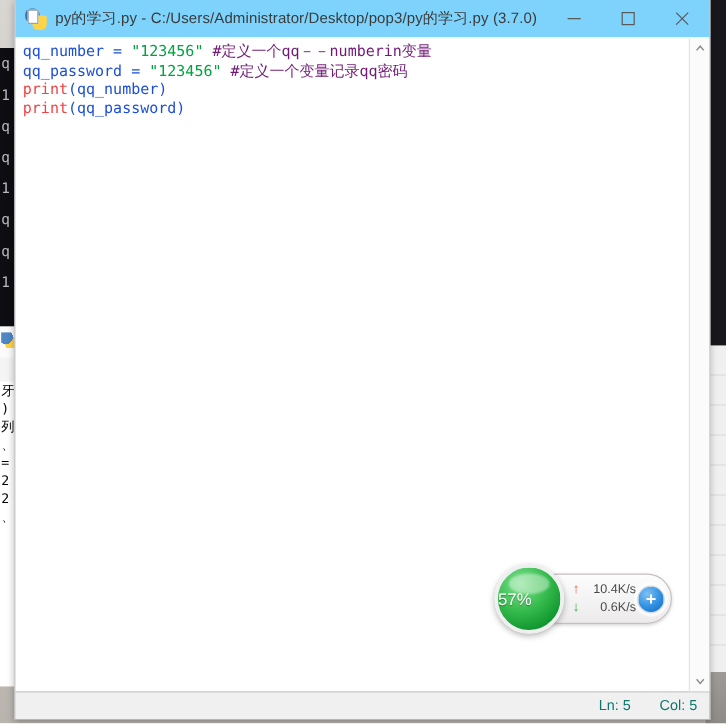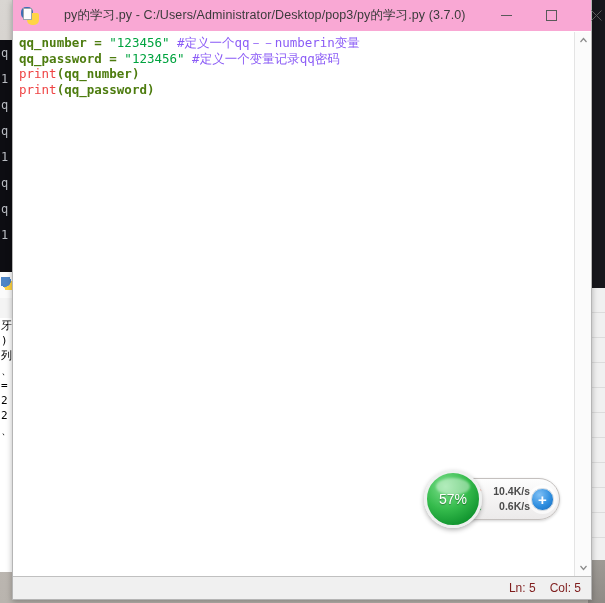--- a/index.html
+++ b/index.html
@@ -144,13 +144,12 @@
 
   .titlebar {
     height: 31px;
-    background: #f9a8d4;
+    background: #7dd3fc;
     display: flex;
     align-items: center;
     flex: 0 0 auto;
     position: relative;
     border-bottom: 1px solid #ffffff;
-    gap: 18px;
   }
   .title-icon {
     width: 18px;

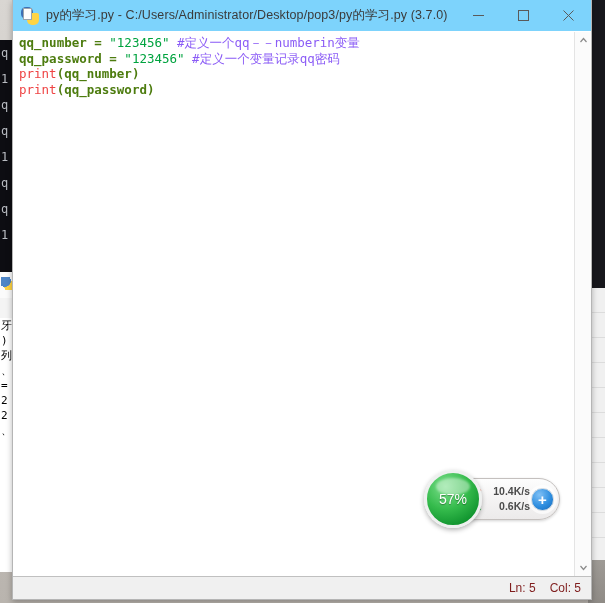--- a/index.html
+++ b/index.html
@@ -242,7 +242,7 @@
   .tok-str  { color: #00a33f; }
   .tok-com  { color: #8b5cf6; }
   .tok-bi   { color: #ef4444; }
-  .tok-pln  { color: #4d7c0f; font-weight: bold; }
+  .tok-pln  { color: #1d4ed8; }
 
   
   .vscroll {

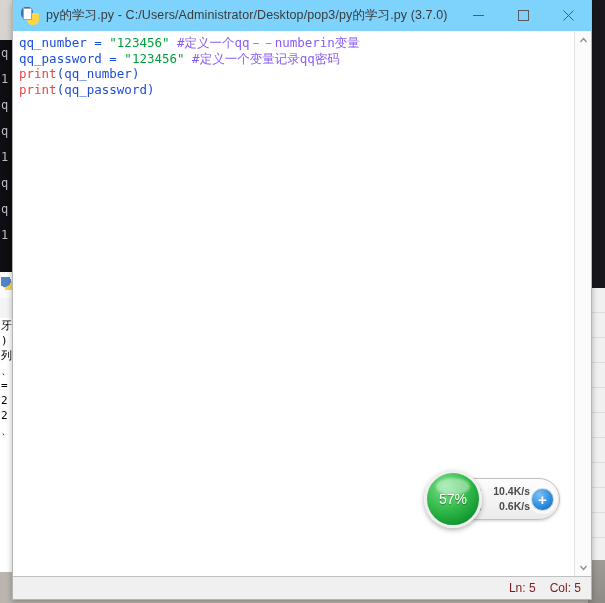--- a/index.html
+++ b/index.html
@@ -240,7 +240,7 @@
   }
   .code .line { display: block; height: 15.5px; }
   .tok-str  { color: #00a33f; }
-  .tok-com  { color: #8b5cf6; }
+  .tok-com  { color: #701a75; }
   .tok-bi   { color: #ef4444; }
   .tok-pln  { color: #1d4ed8; }
 

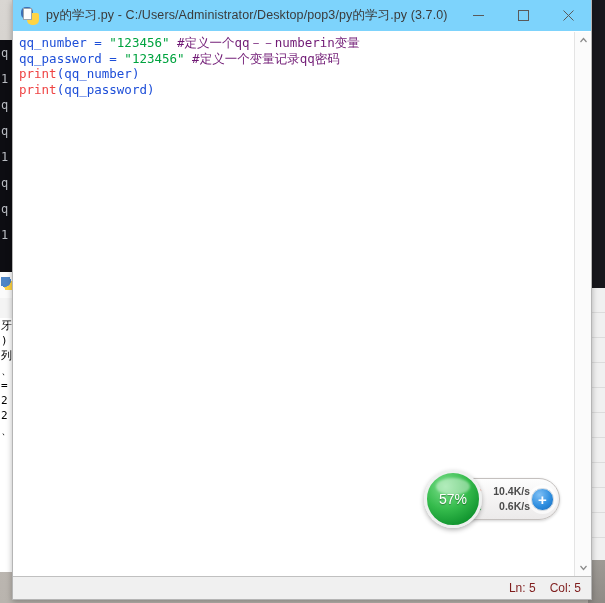--- a/index.html
+++ b/index.html
@@ -353,7 +353,7 @@
   }
   .net-ball {
     position: absolute;
-    left: 12px;
+    left: 0;
     top: 0;
     width: 58px;
     height: 58px;
@@ -363,7 +363,6 @@
     box-sizing: border-box;
     display: flex;
     align-items: center;
-    justify-content: center;
     box-shadow: 0 2px 5px rgba(0,0,0,0.3);
     overflow: hidden;
   }

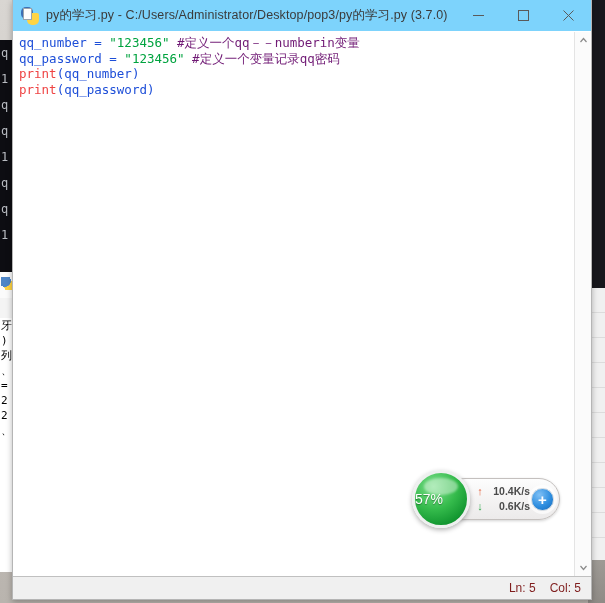--- a/index.html
+++ b/index.html
@@ -330,7 +330,6 @@
     font-family: "Liberation Sans", sans-serif;
     min-width: 40px;
     text-align: right;
-    font-weight: bold;
   }
   .net-plus {
     position: absolute;

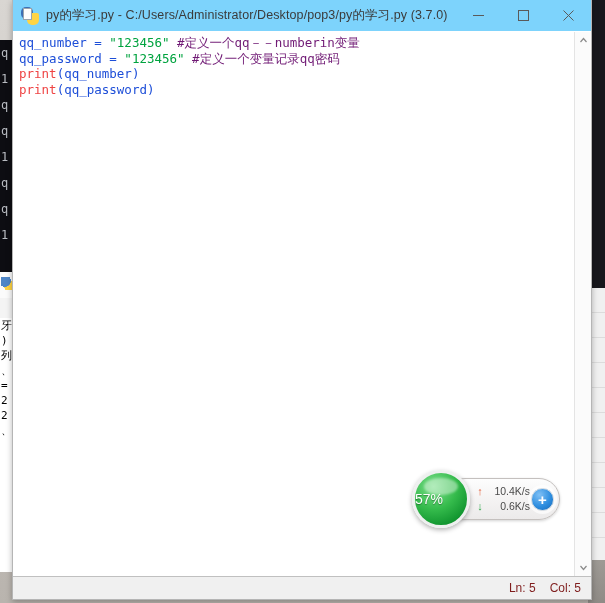--- a/index.html
+++ b/index.html
@@ -277,8 +277,8 @@
   }
   .status-text {
     font-size: 12px;
-    color: #7f1d1d;
-    margin-left: 14px;
+    color: #0f766e;
+    margin-left: 24px;
     white-space: nowrap;
   }
 

